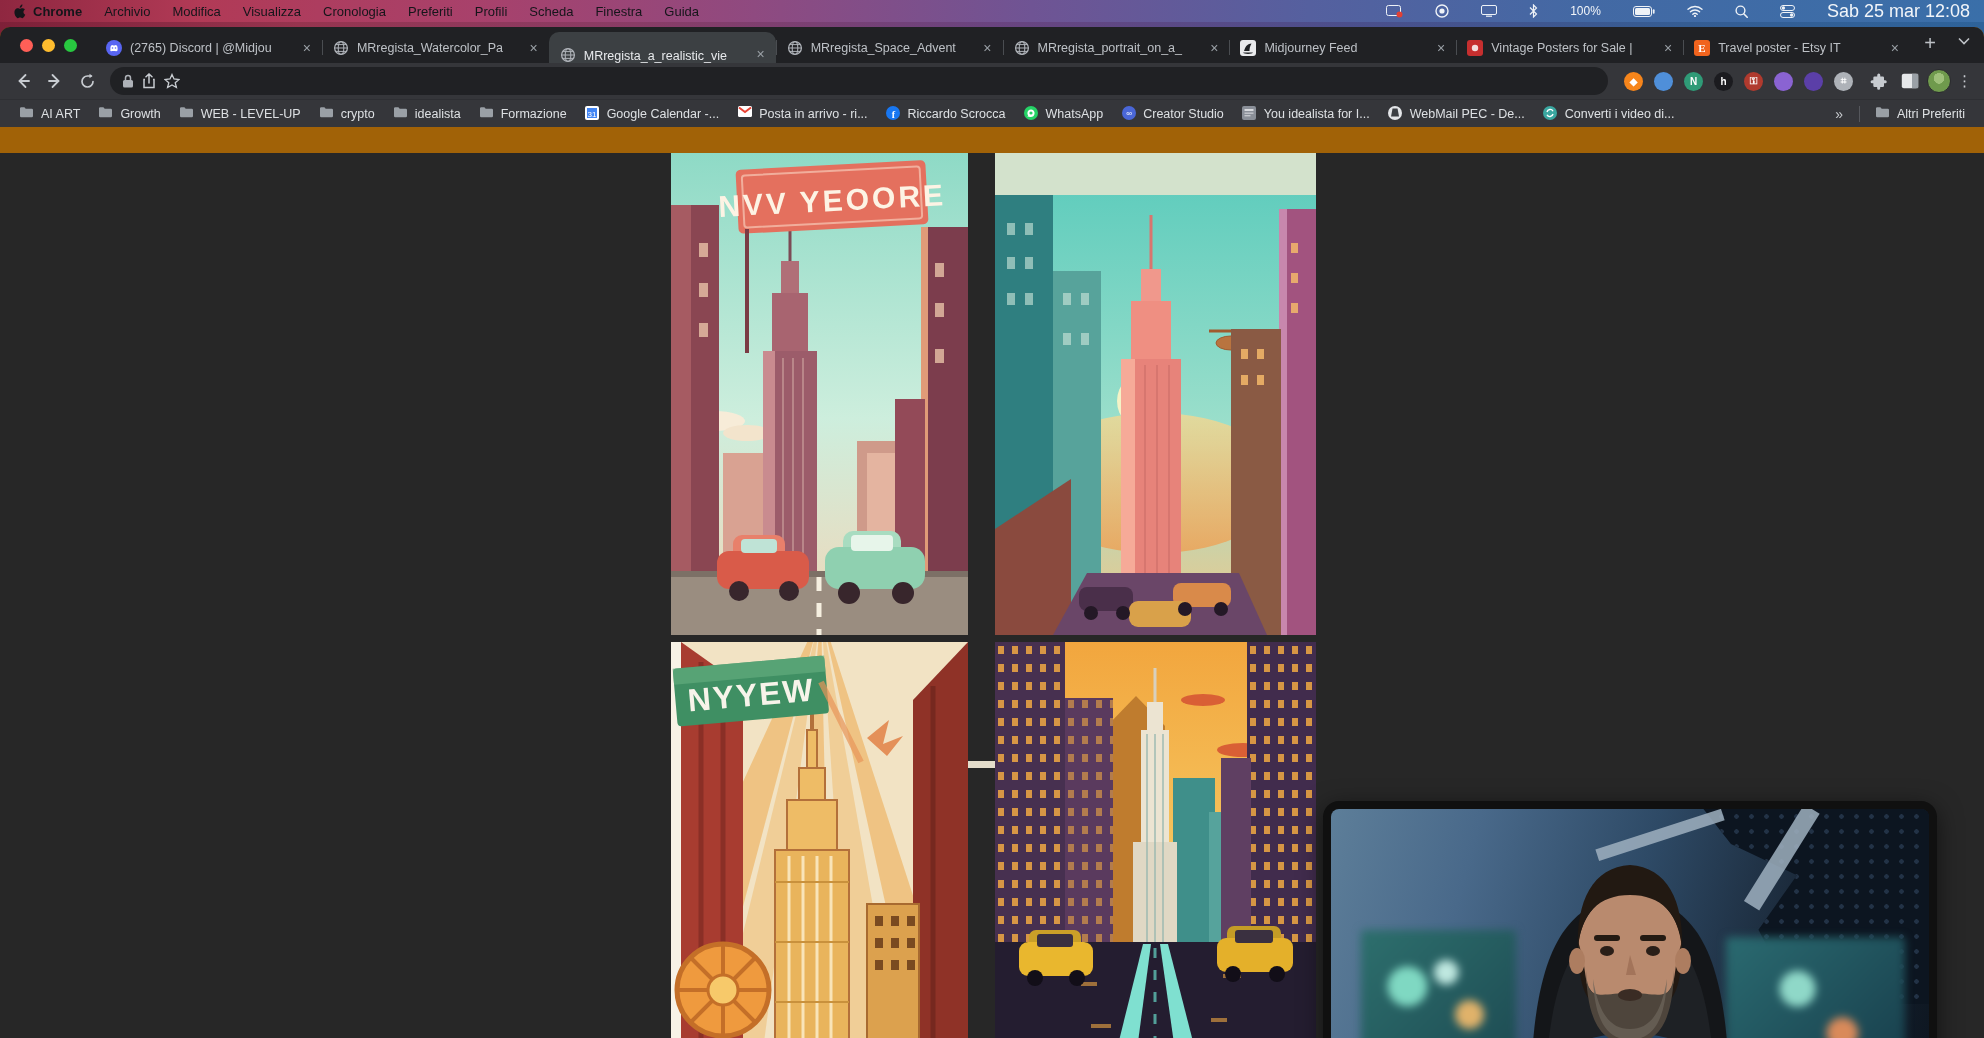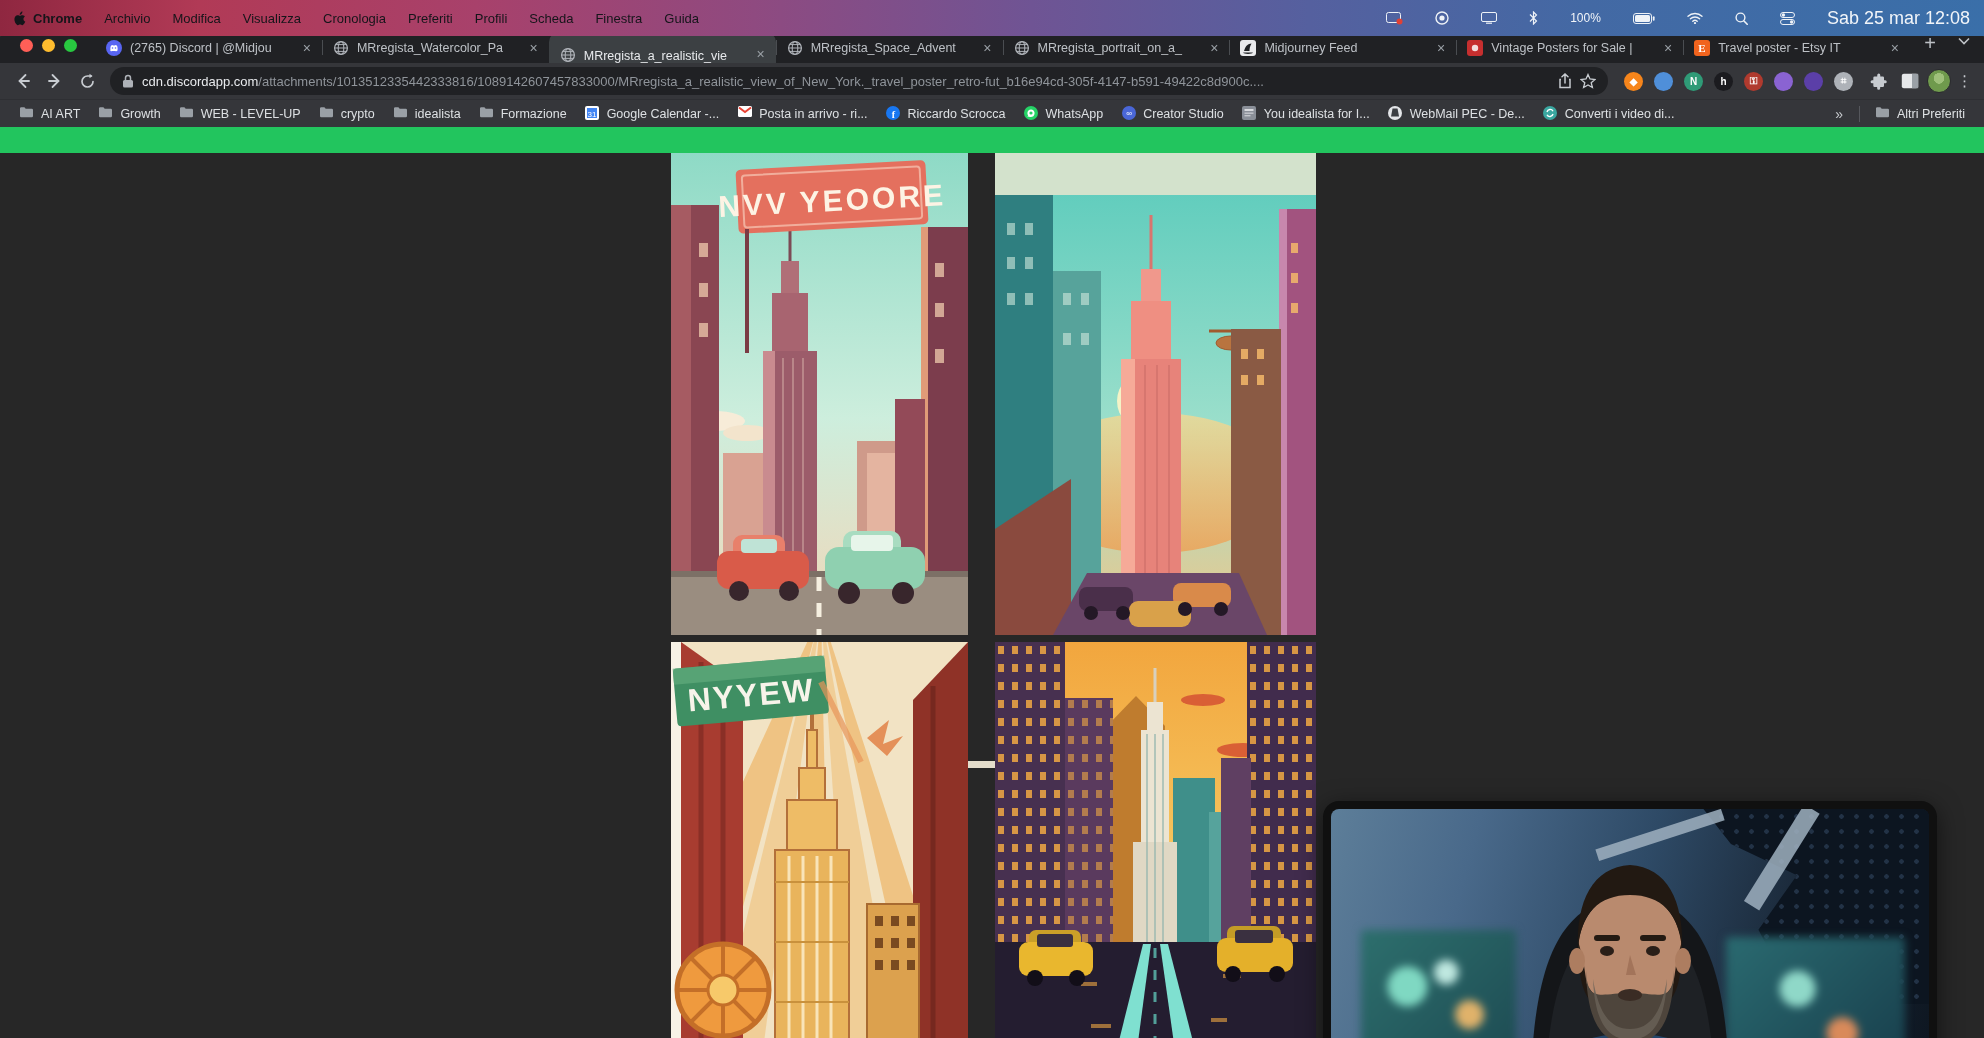--- a/index.html
+++ b/index.html
@@ -9,7 +9,7 @@
   
   .menubar{position:absolute;top:0;left:0;right:0;height:22px;z-index:50;
     background:linear-gradient(90deg,#8f2740 0%,#b13a56 10%,#a8416b 24%,#8f4a80 38%,#6f5494 52%,#55609f 66%,#4369a4 80%,#3a6fa9 100%);
-    display:flex;align-items:center;padding:18px 14px;box-sizing:border-box;
+    display:flex;align-items:center;padding:4px 14px;box-sizing:border-box;
     font-size:13px;color:#15151a;}
   .menubar .menus{display:flex;gap:22px;align-items:center;}
   .menubar .menu{cursor:default;white-space:nowrap;}

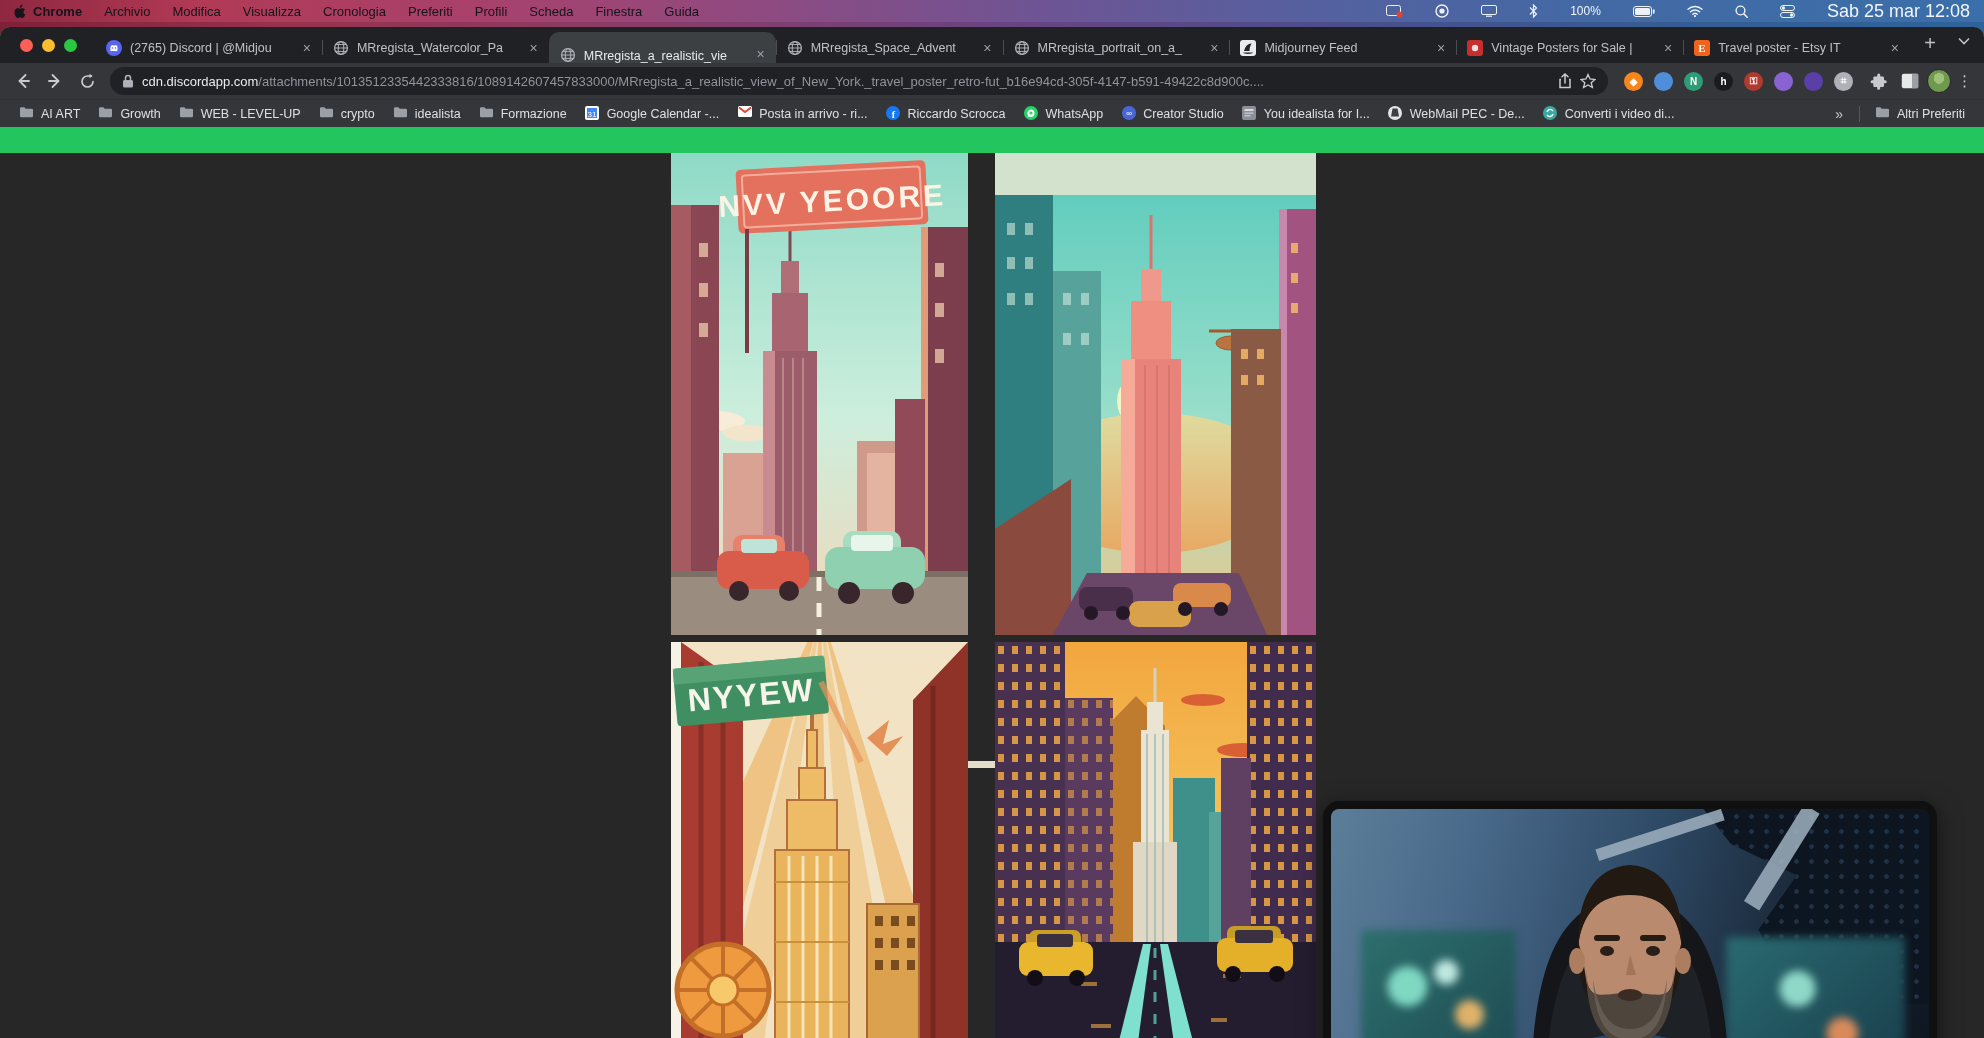--- a/index.html
+++ b/index.html
@@ -25,7 +25,7 @@
     background:linear-gradient(90deg,#7e2038 0%,#97344f 15%,#8a3c66 32%,#6a4480 50%,#4b4f8c 68%,#355d93 85%,#2e639a 100%);}
 
   
-  .window{position:absolute;top:27px;left:0;right:0;bottom:0;background:#22c55e;border-radius:10px 10px 0 0;overflow:hidden;}
+  .window{position:absolute;top:27px;left:0;right:0;bottom:0;background:#a16207;border-radius:10px 10px 0 0;overflow:hidden;}
 
   .tabstrip{height:36px;display:flex;align-items:flex-end;padding:0 10px 0 12px;box-sizing:border-box;background:#202124;}
   .traffic{display:flex;gap:9px;align-items:center;margin:0 18px 11px 8px;}

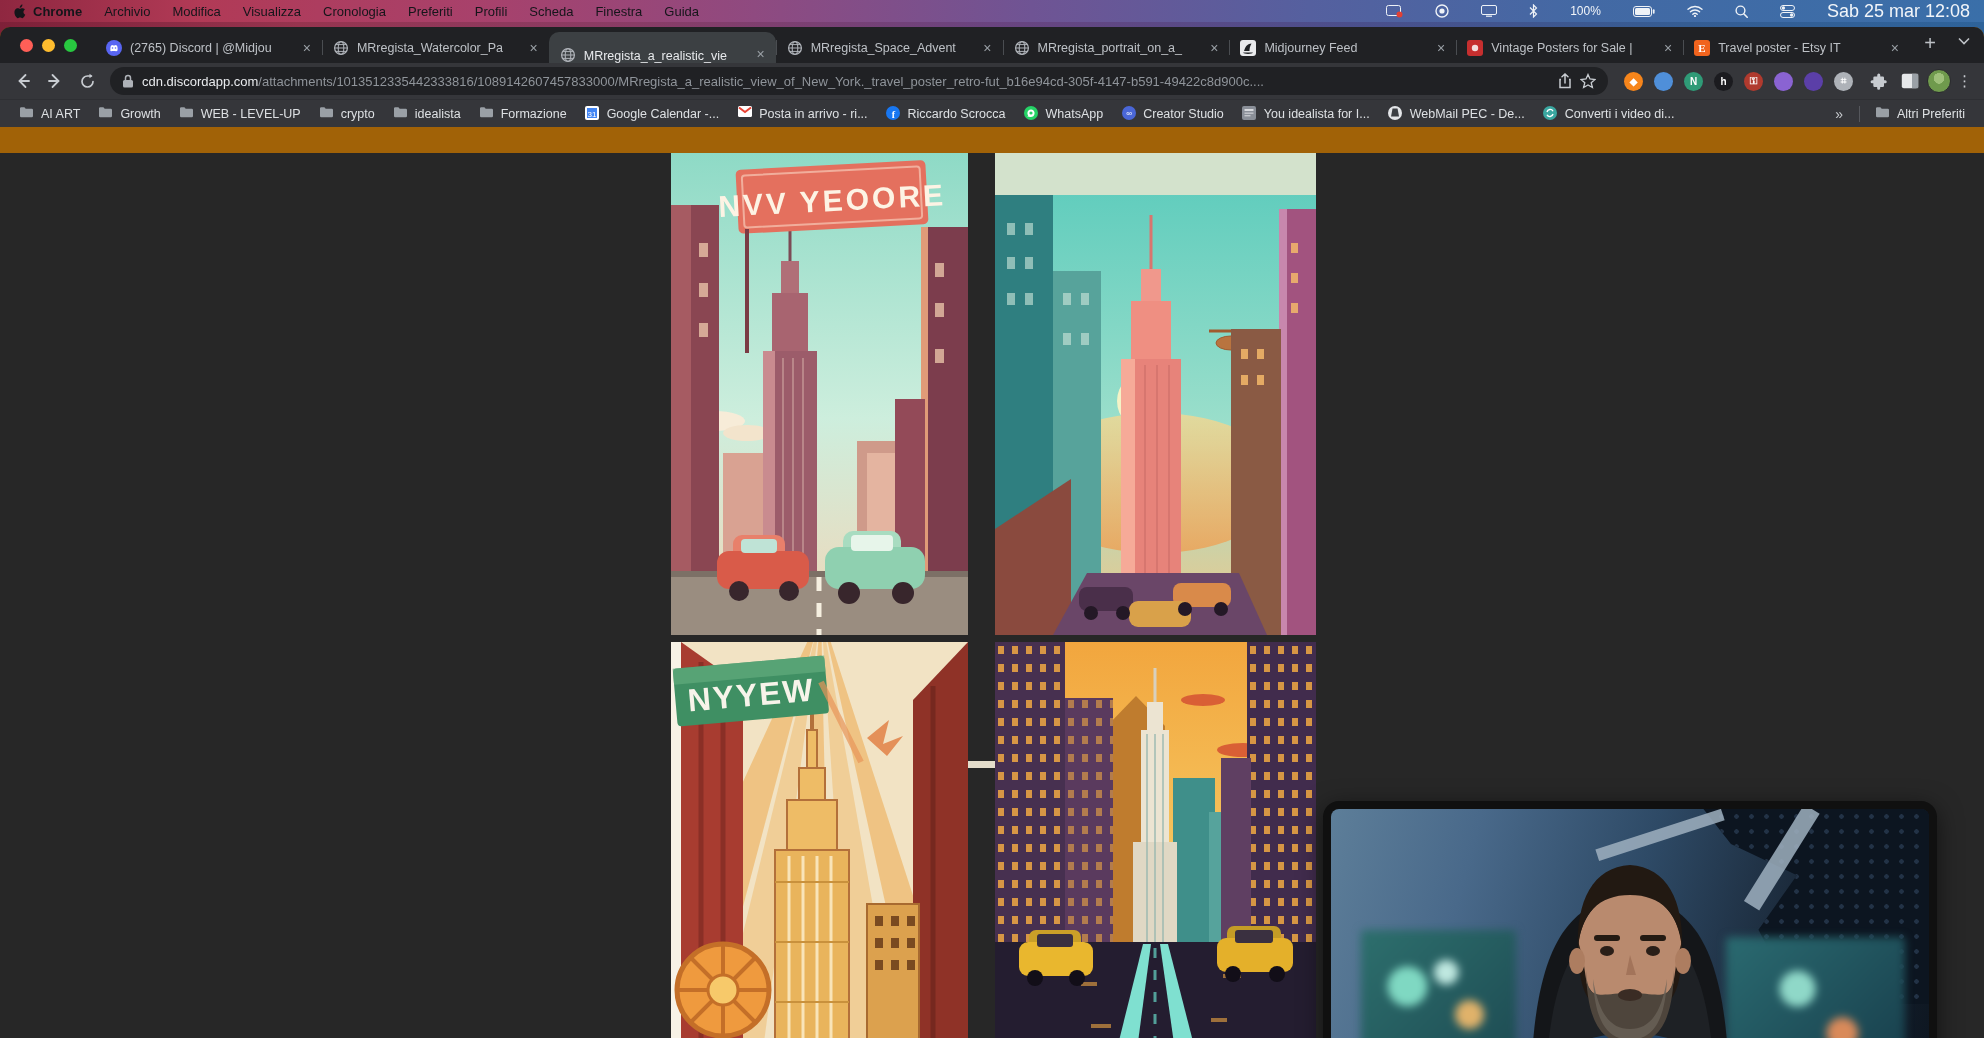--- a/index.html
+++ b/index.html
@@ -290,7 +290,6 @@
               <path d="M3.5 6 V4 a2.5 2.5 0 0 1 5 0 V6" fill="none" stroke="#aeb2b8" stroke-width="1.5"></path>
             </svg>
         </span>
-        <span class="urltext"><span class="url-domain">cdn.discordapp.com</span><span class="url-path">/attachments/1013512335442333816/1089142607457833000/MRregista_a_realistic_view_of_New_York._travel_poster_retro-fut_b16e94cd-305f-4147-b591-49422c8d900c....</span></span>
         <span class="ob-ic">
           <svg width="14" height="16" viewBox="0 0 14 16">
               <path d="M7 1 L7 10 M4 3.8 L7 1 L10 3.8" fill="none" stroke="#c7cbd0" stroke-width="1.5" stroke-linecap="round"></path>

